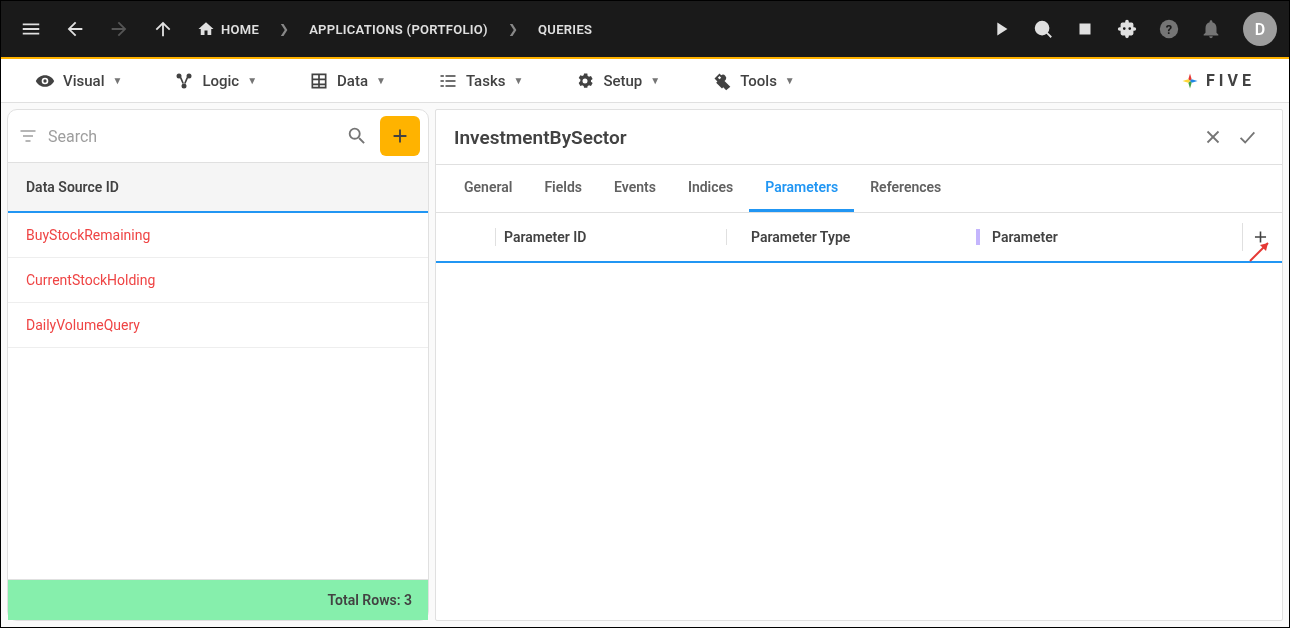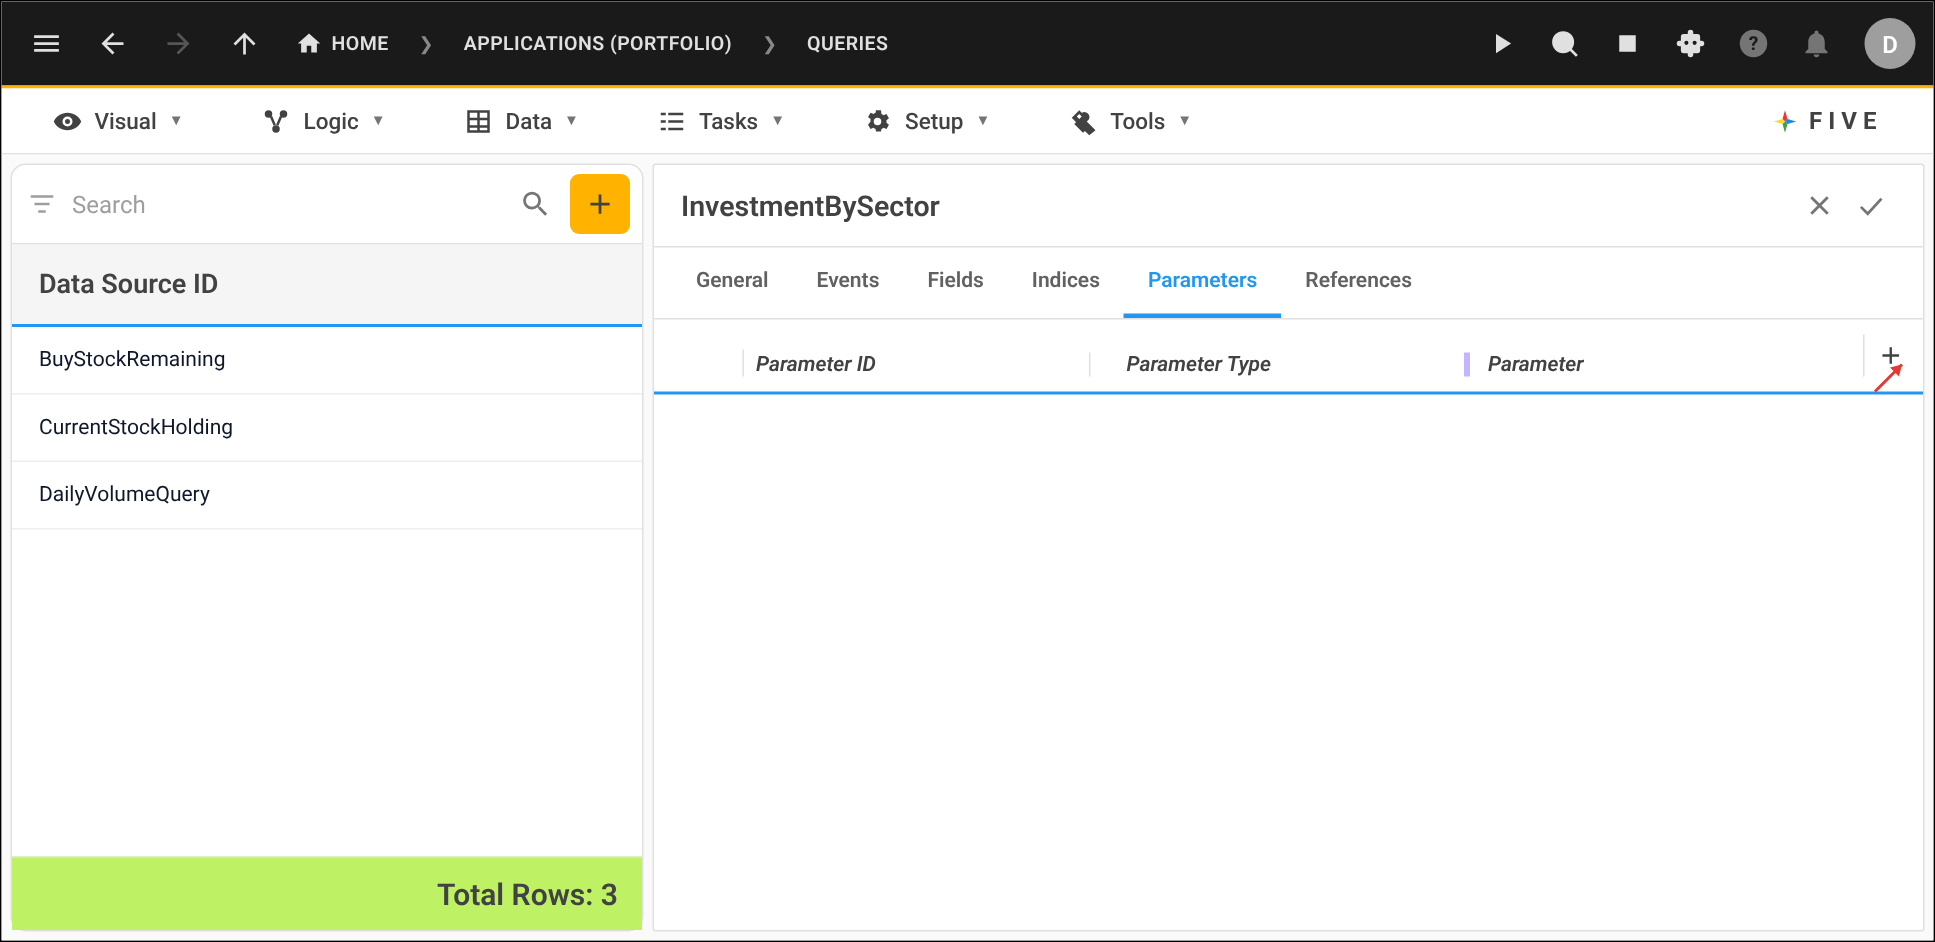--- a/index.html
+++ b/index.html
@@ -95,7 +95,7 @@
 
     .list-header {
       padding: 16px 18px; font-weight: 600; color: #424242;
-      border-bottom: 2px solid #2196f3; background: #f5f5f5; font-size: 18px;
+      border-bottom: 2px solid #2196f3; background: #f5f5f5; font-size: 14px;
     }
     .list-body { flex: 1; overflow: auto; }
     .list-row {

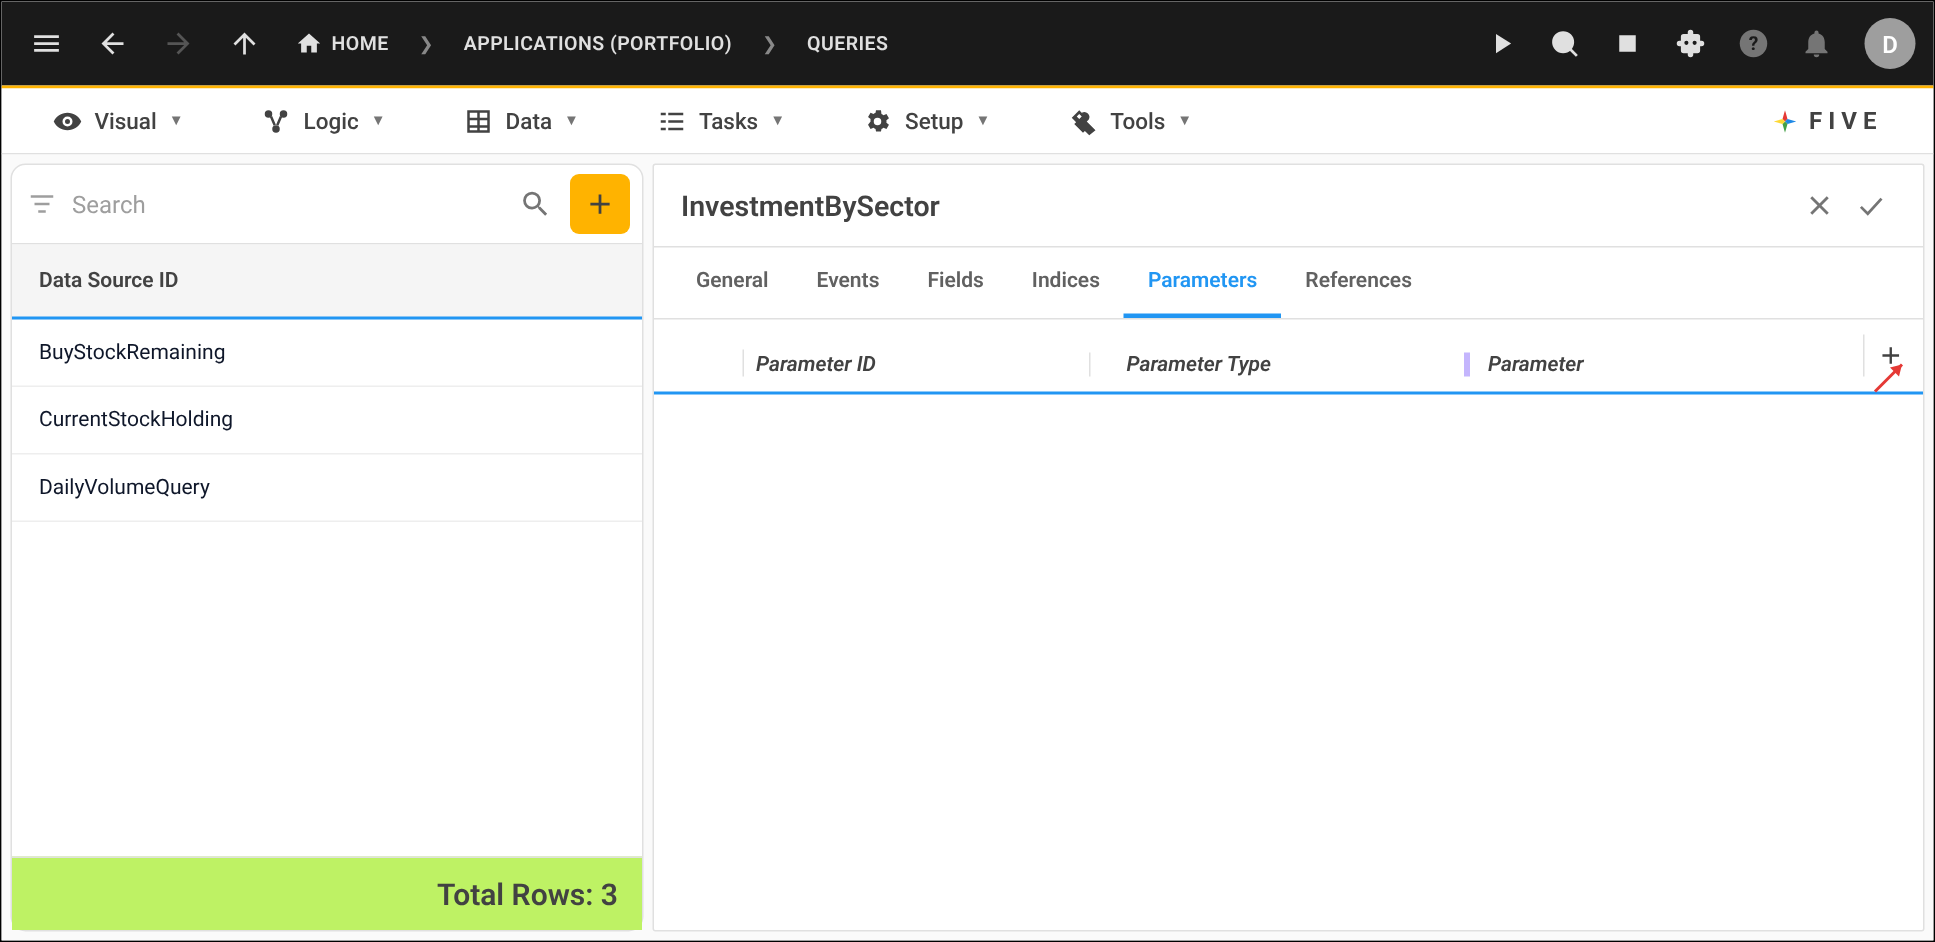--- a/index.html
+++ b/index.html
@@ -335,8 +335,8 @@
     </div>
     <div class="tabs">
       <div class="tab">General</div>
+      <div class="tab">Fields</div>
       <div class="tab">Events</div>
-      <div class="tab">Fields</div>
       <div class="tab">Indices</div>
       <div class="tab active">Parameters</div>
       <div class="tab">References</div>

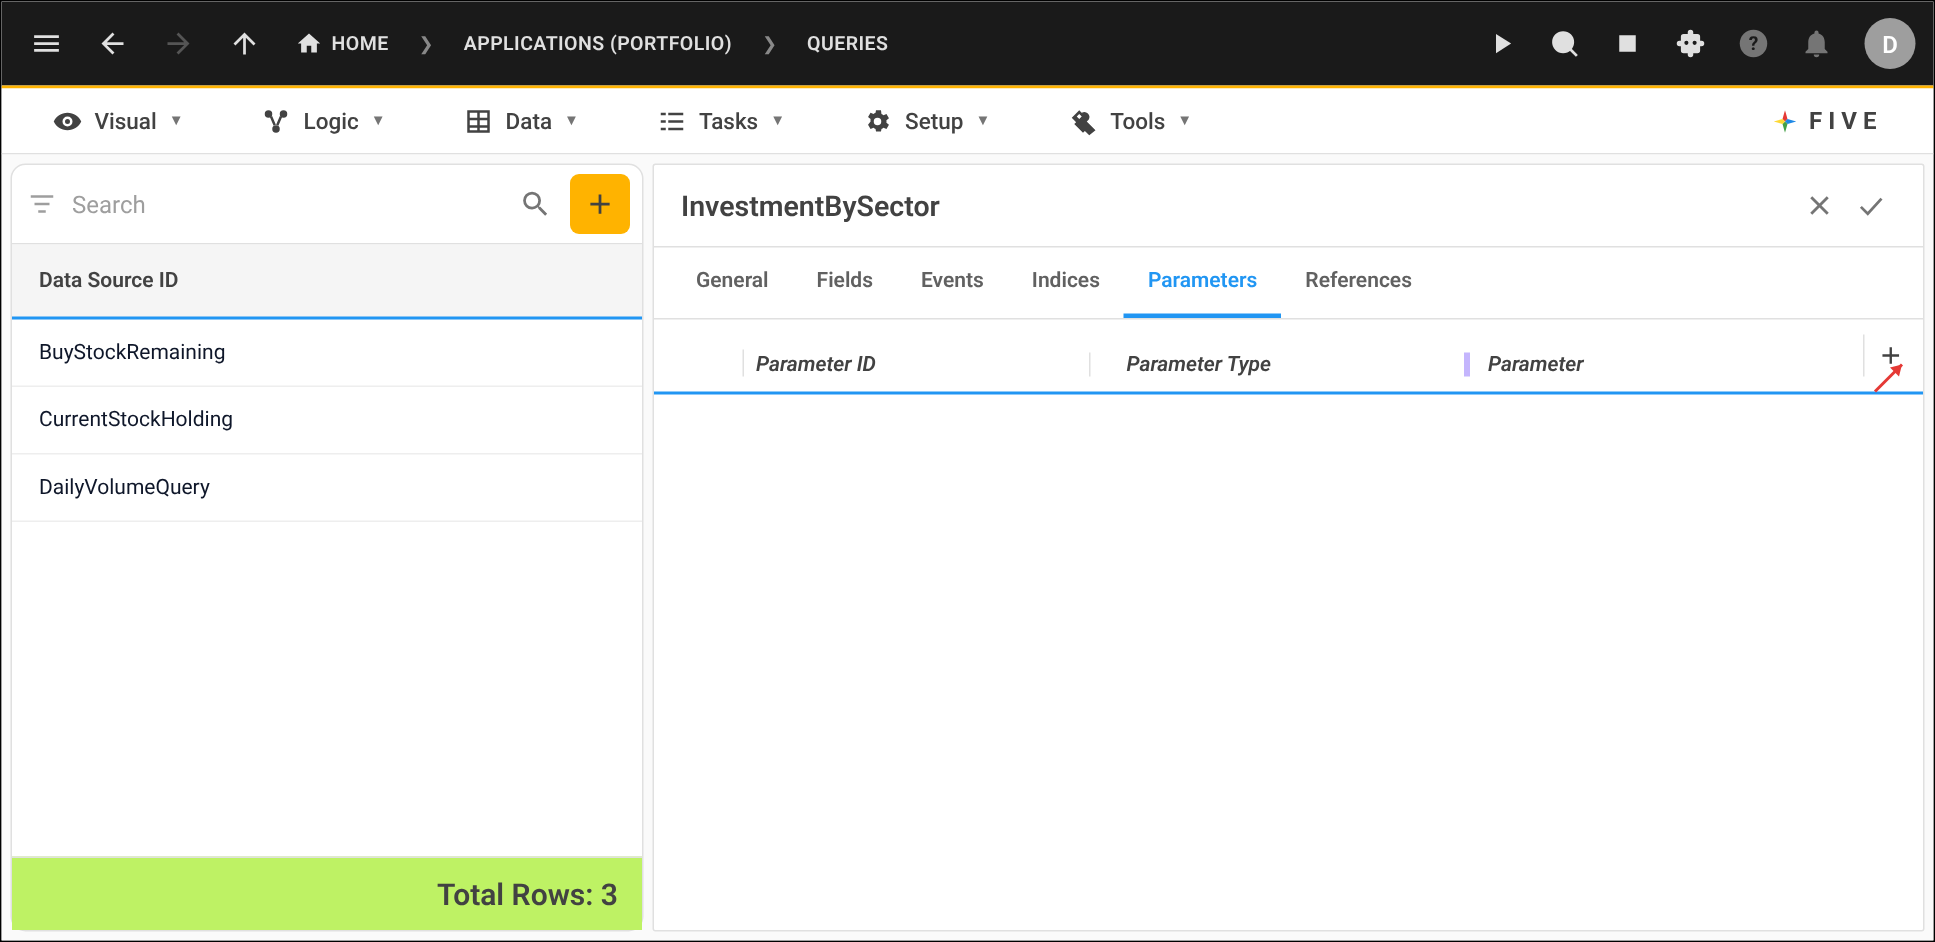--- a/index.html
+++ b/index.html
@@ -100,7 +100,7 @@
     .list-body { flex: 1; overflow: auto; }
     .list-row {
       padding: 14px 18px; border-bottom: 1px solid #eeeeee;
-      color: #0f172a; font-size: 14px; cursor: pointer;
+      color: #ef4444; font-size: 14px; cursor: pointer;
     }
     .list-footer {
       padding: 12px 16px; text-align: right;

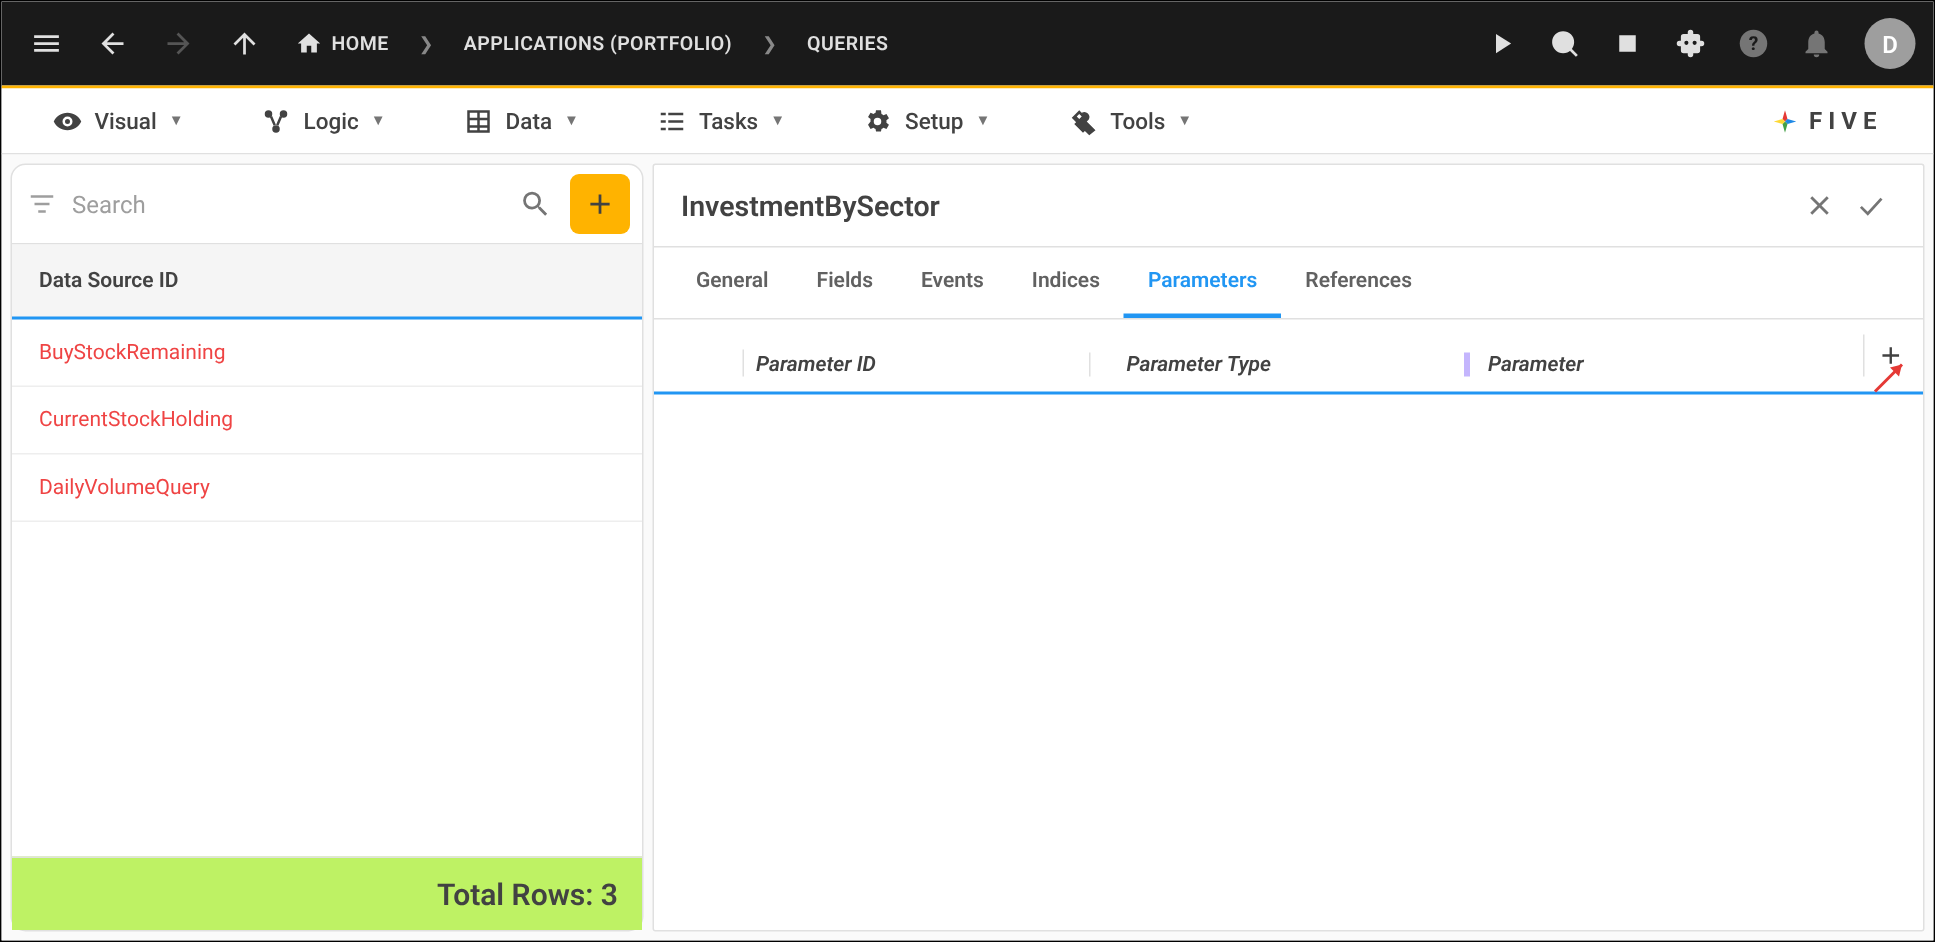--- a/index.html
+++ b/index.html
@@ -131,10 +131,9 @@
     .tab.active { color: #2196f3; border-bottom-color: #2196f3; }
 
     .param-header {
-      display: flex; align-items: flex-end;
+      display: flex; align-items: center;
       border-bottom: 2px solid #2196f3; padding: 10px 12px;
       position: relative;
-      font-style: italic;
     }
     .col {
       font-weight: 600; font-size: 14px; color: #424242;

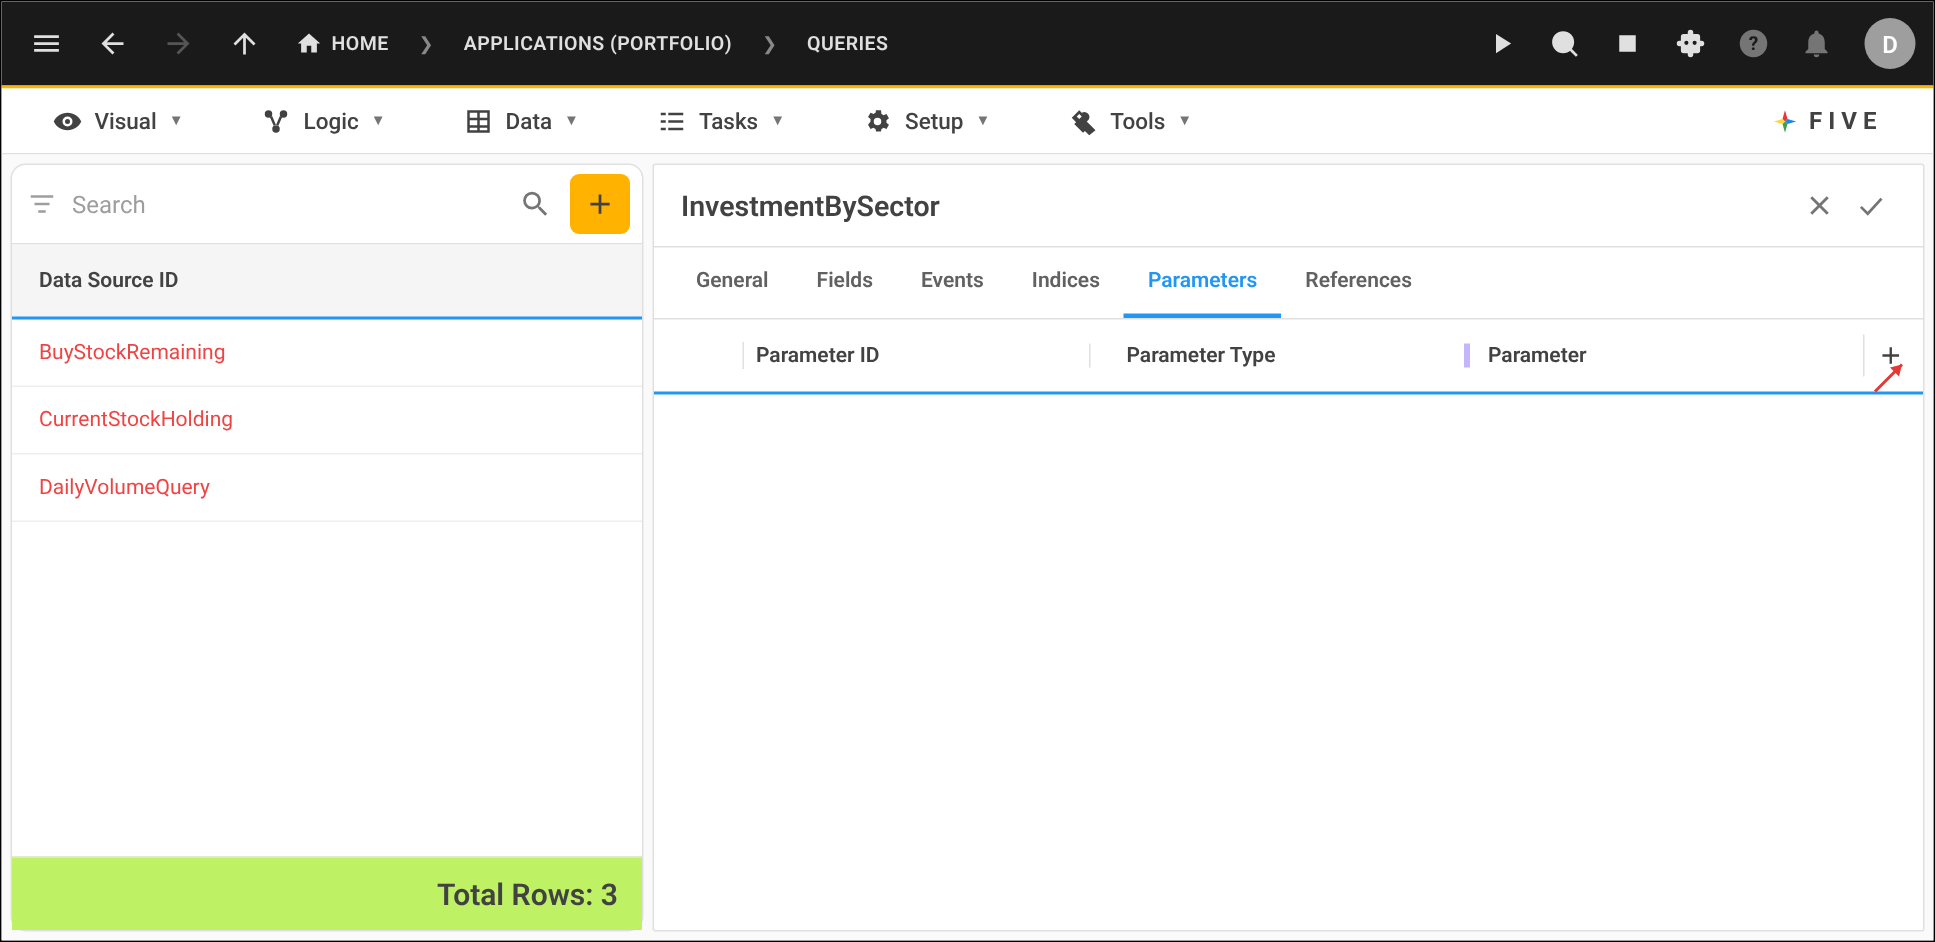--- a/index.html
+++ b/index.html
@@ -104,8 +104,8 @@
     }
     .list-footer {
       padding: 12px 16px; text-align: right;
-      font-weight: 600; color: #424242; font-size: 20px;
-      background: #bef264; border-top: 1px solid #e0e0e0;
+      font-weight: 600; color: #424242; font-size: 14px;
+      background: #86efac; border-top: 1px solid #e0e0e0;
     }
 
     

